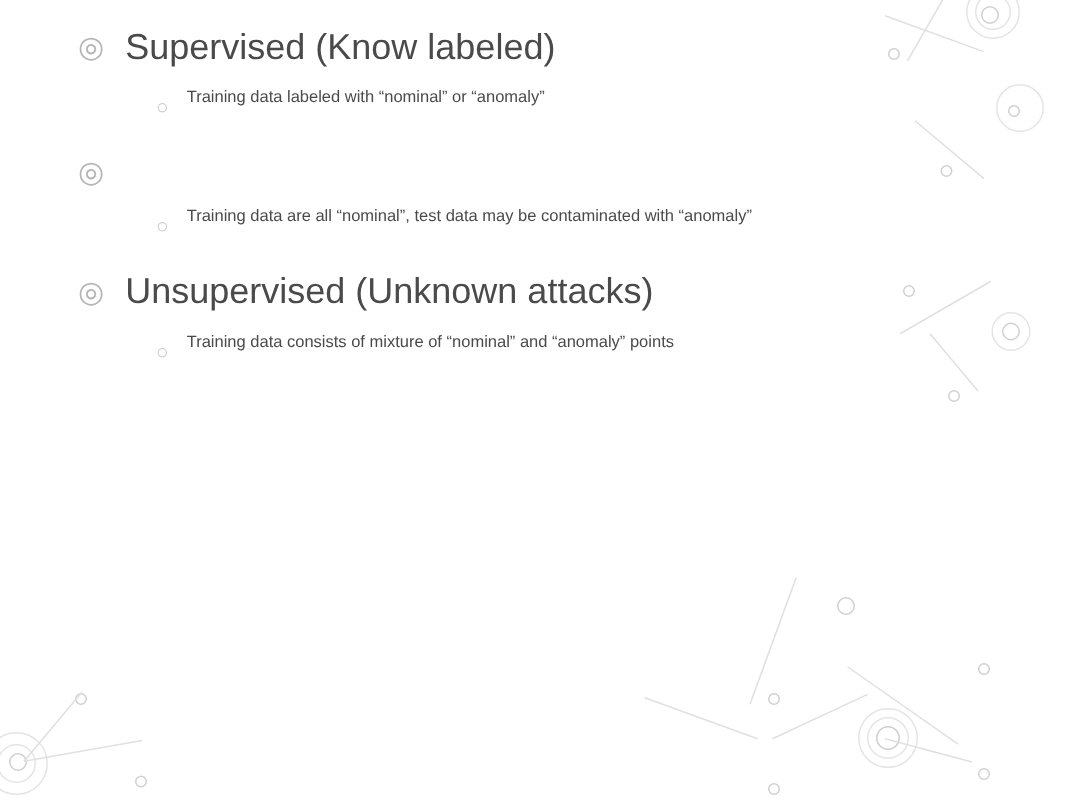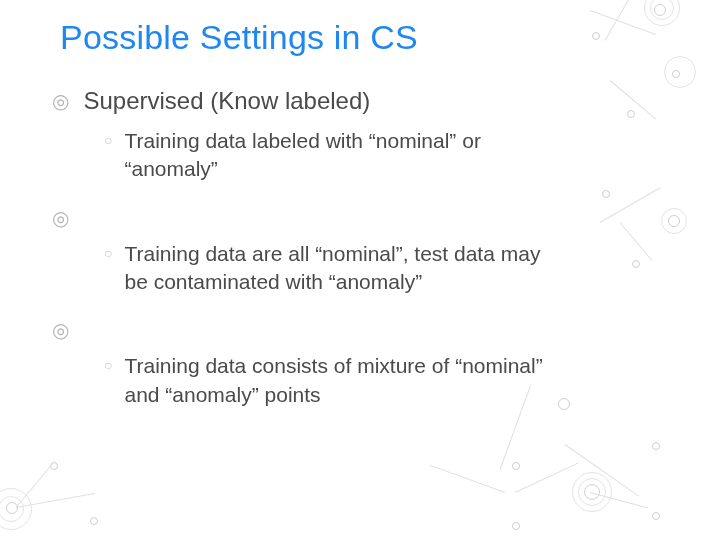--- a/index.html
+++ b/index.html
@@ -140,7 +140,6 @@
 </div>
 
 <div class="content">
-  <h1 class="title">Possible Settings in CS</h1>
 
   <div class="section">
     <div class="sec-head">

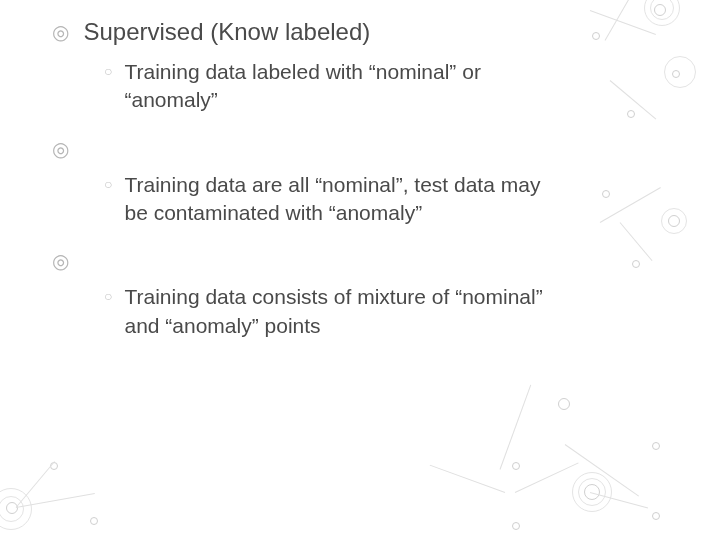--- a/index.html
+++ b/index.html
@@ -87,7 +87,7 @@
     margin-top: 3px;
   }
   .sub-text {
-    font-size: 21px;
+    font-size: 11px;
     line-height: 1.35;
     color: #4a4a4a;
     font-weight: 400;

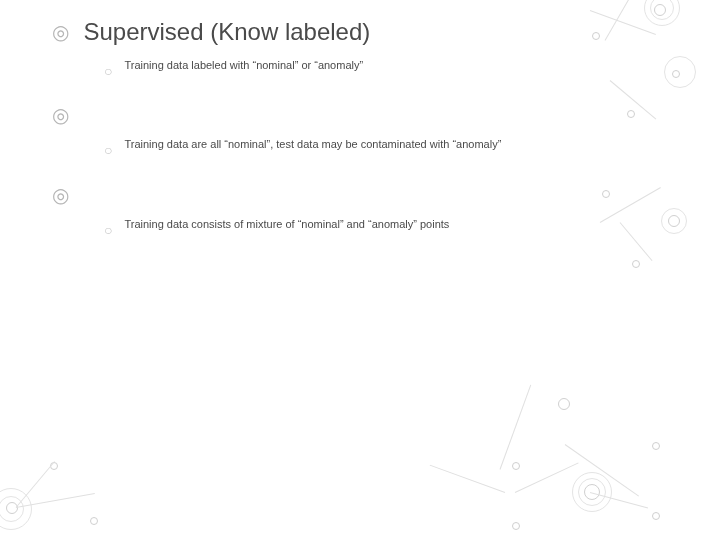--- a/index.html
+++ b/index.html
@@ -165,6 +165,7 @@
   <div class="section">
     <div class="sec-head">
       <span class="bullet-big">◎</span>
+      <span class="sec-title">Unsupervised (Unknown attacks)</span>
     </div>
     <div class="sub">
       <span class="bullet-small">○</span>

